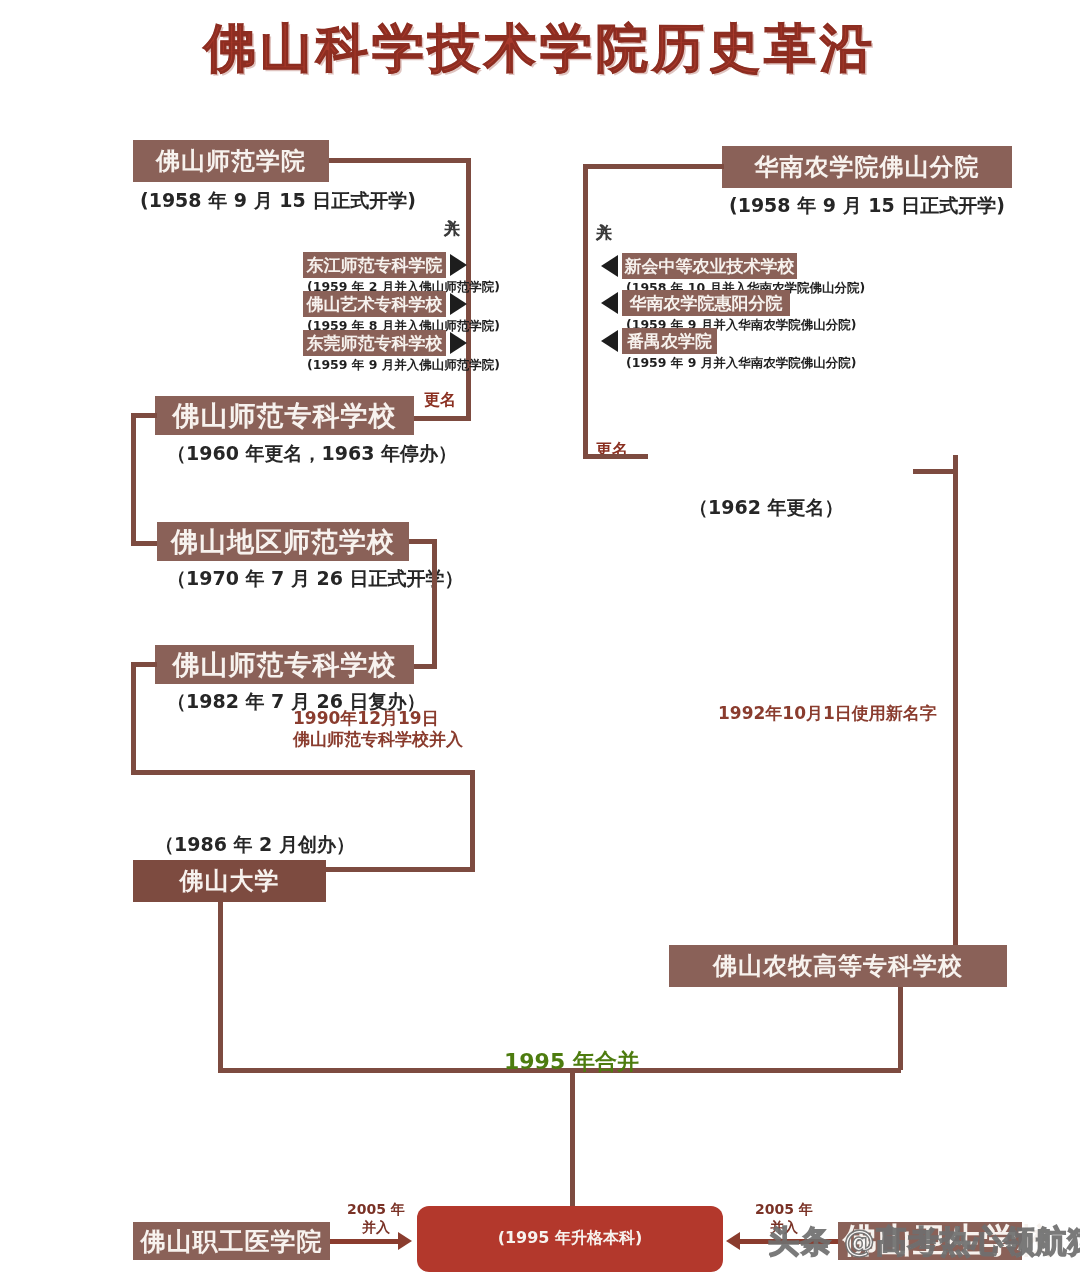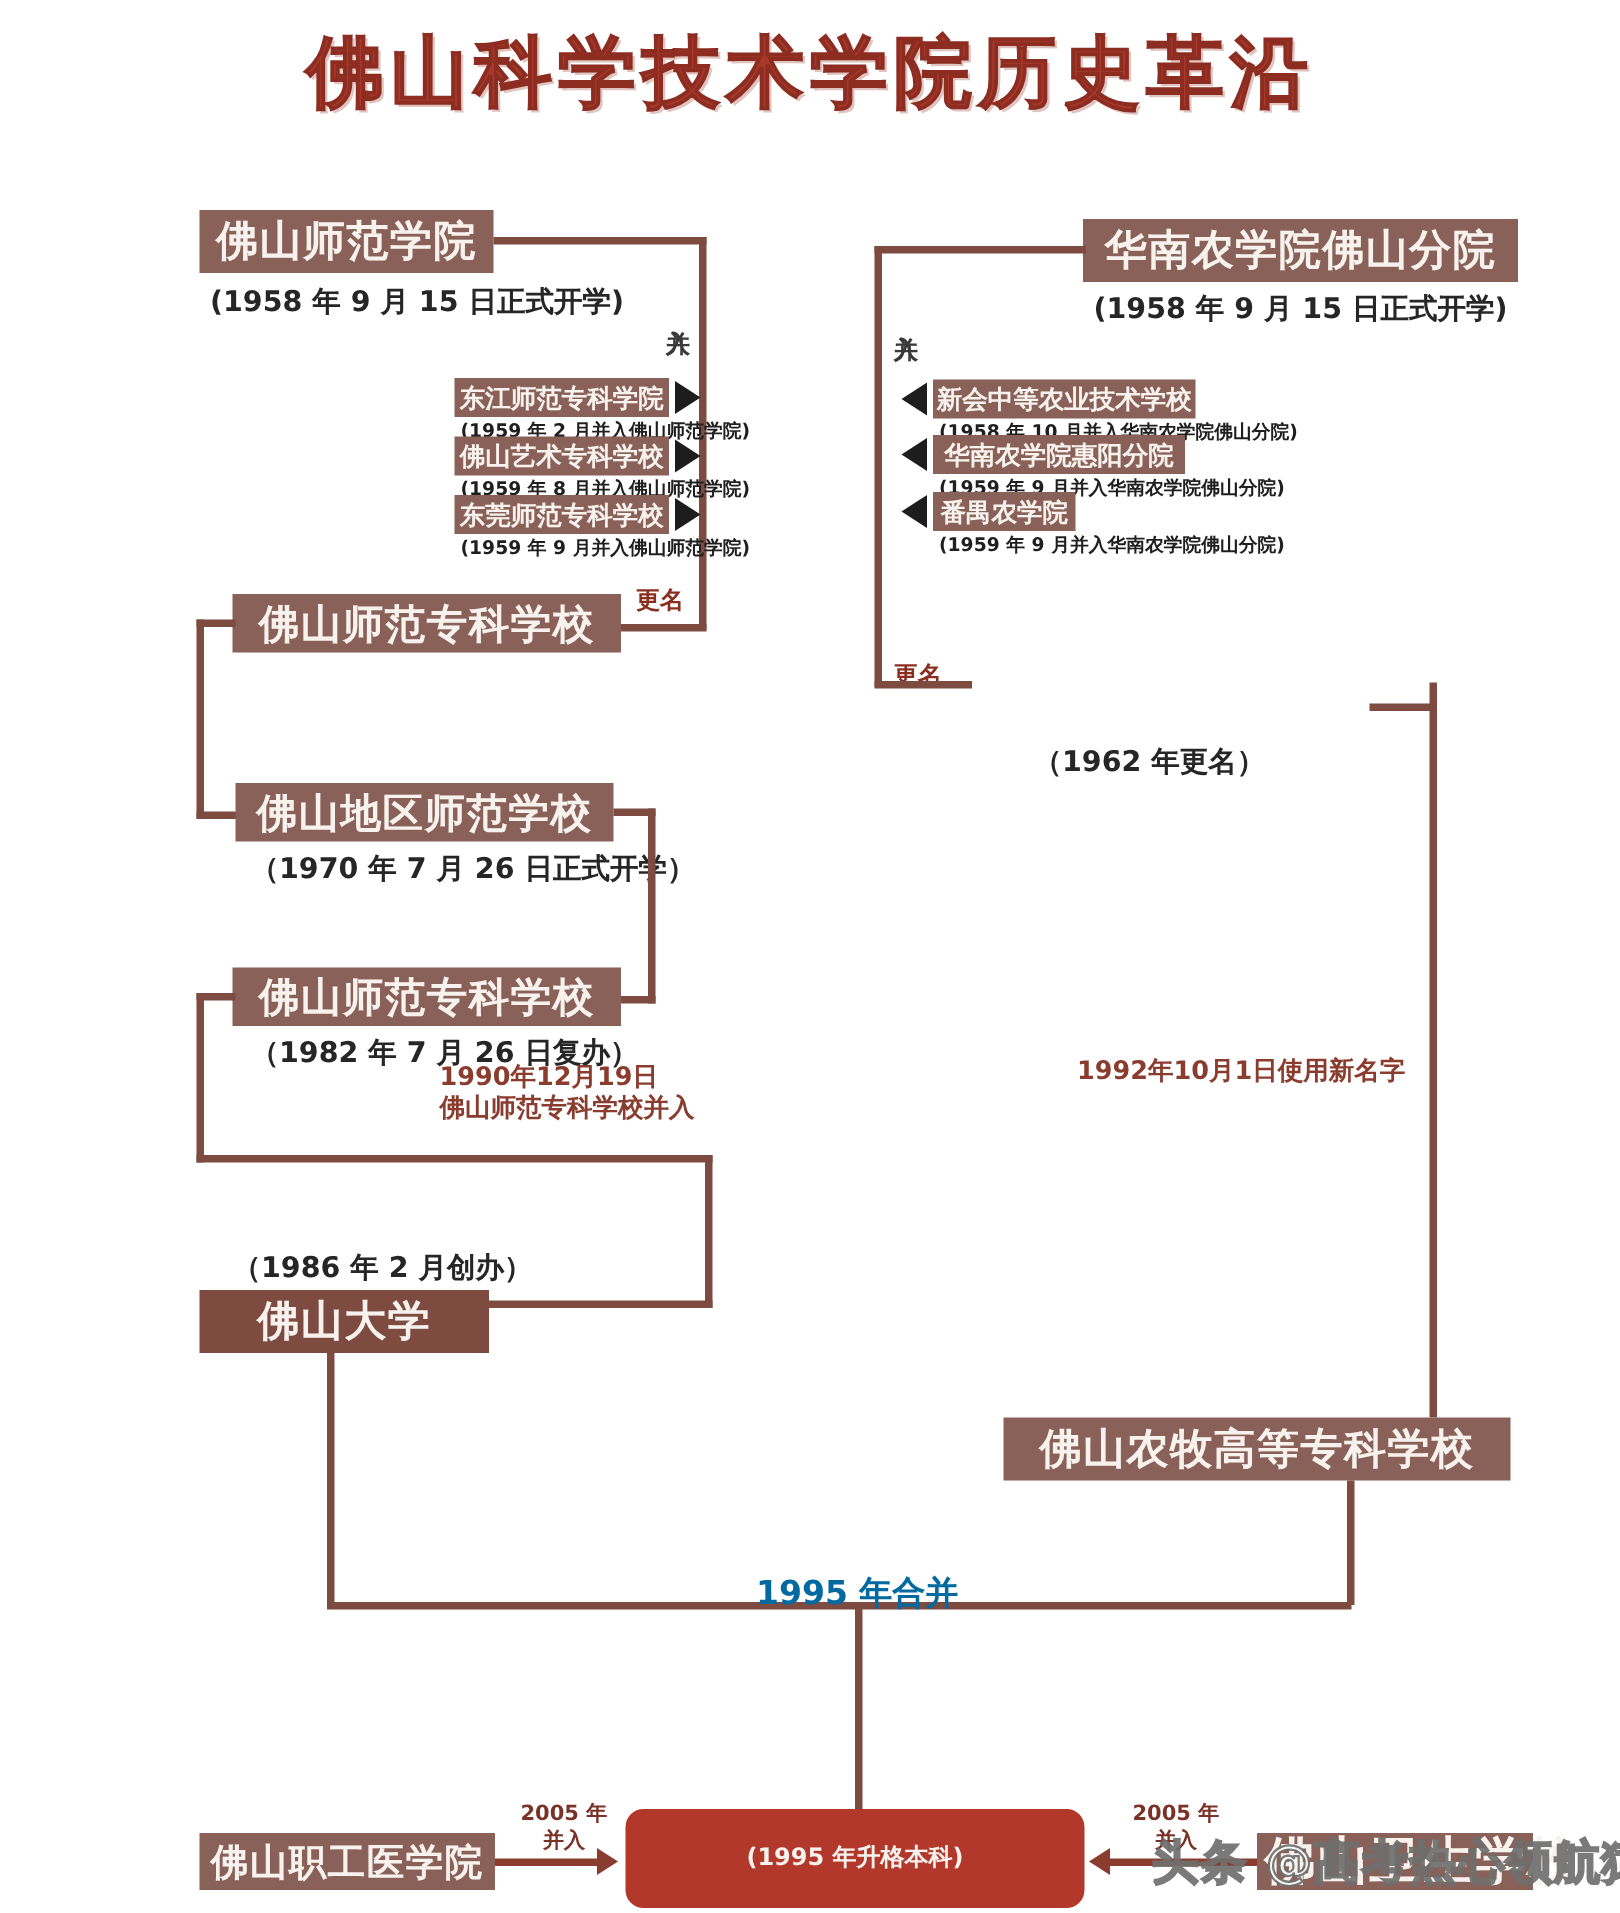--- a/index.html
+++ b/index.html
@@ -49,7 +49,7 @@
     letter-spacing:1px;
     box-sizing:border-box;
   }
-  .box.big{font-size:28px;height:42px;padding:0 14px;}
+  .box.big{font-size:24px;height:42px;padding:0 14px;}
   .box.mid{font-size:27px;height:39px;padding:0 12px;}
   .box.small{font-size:17px;height:26px;padding:0 22px;letter-spacing:0;}
   .box.dark{background:#7d4b40;}

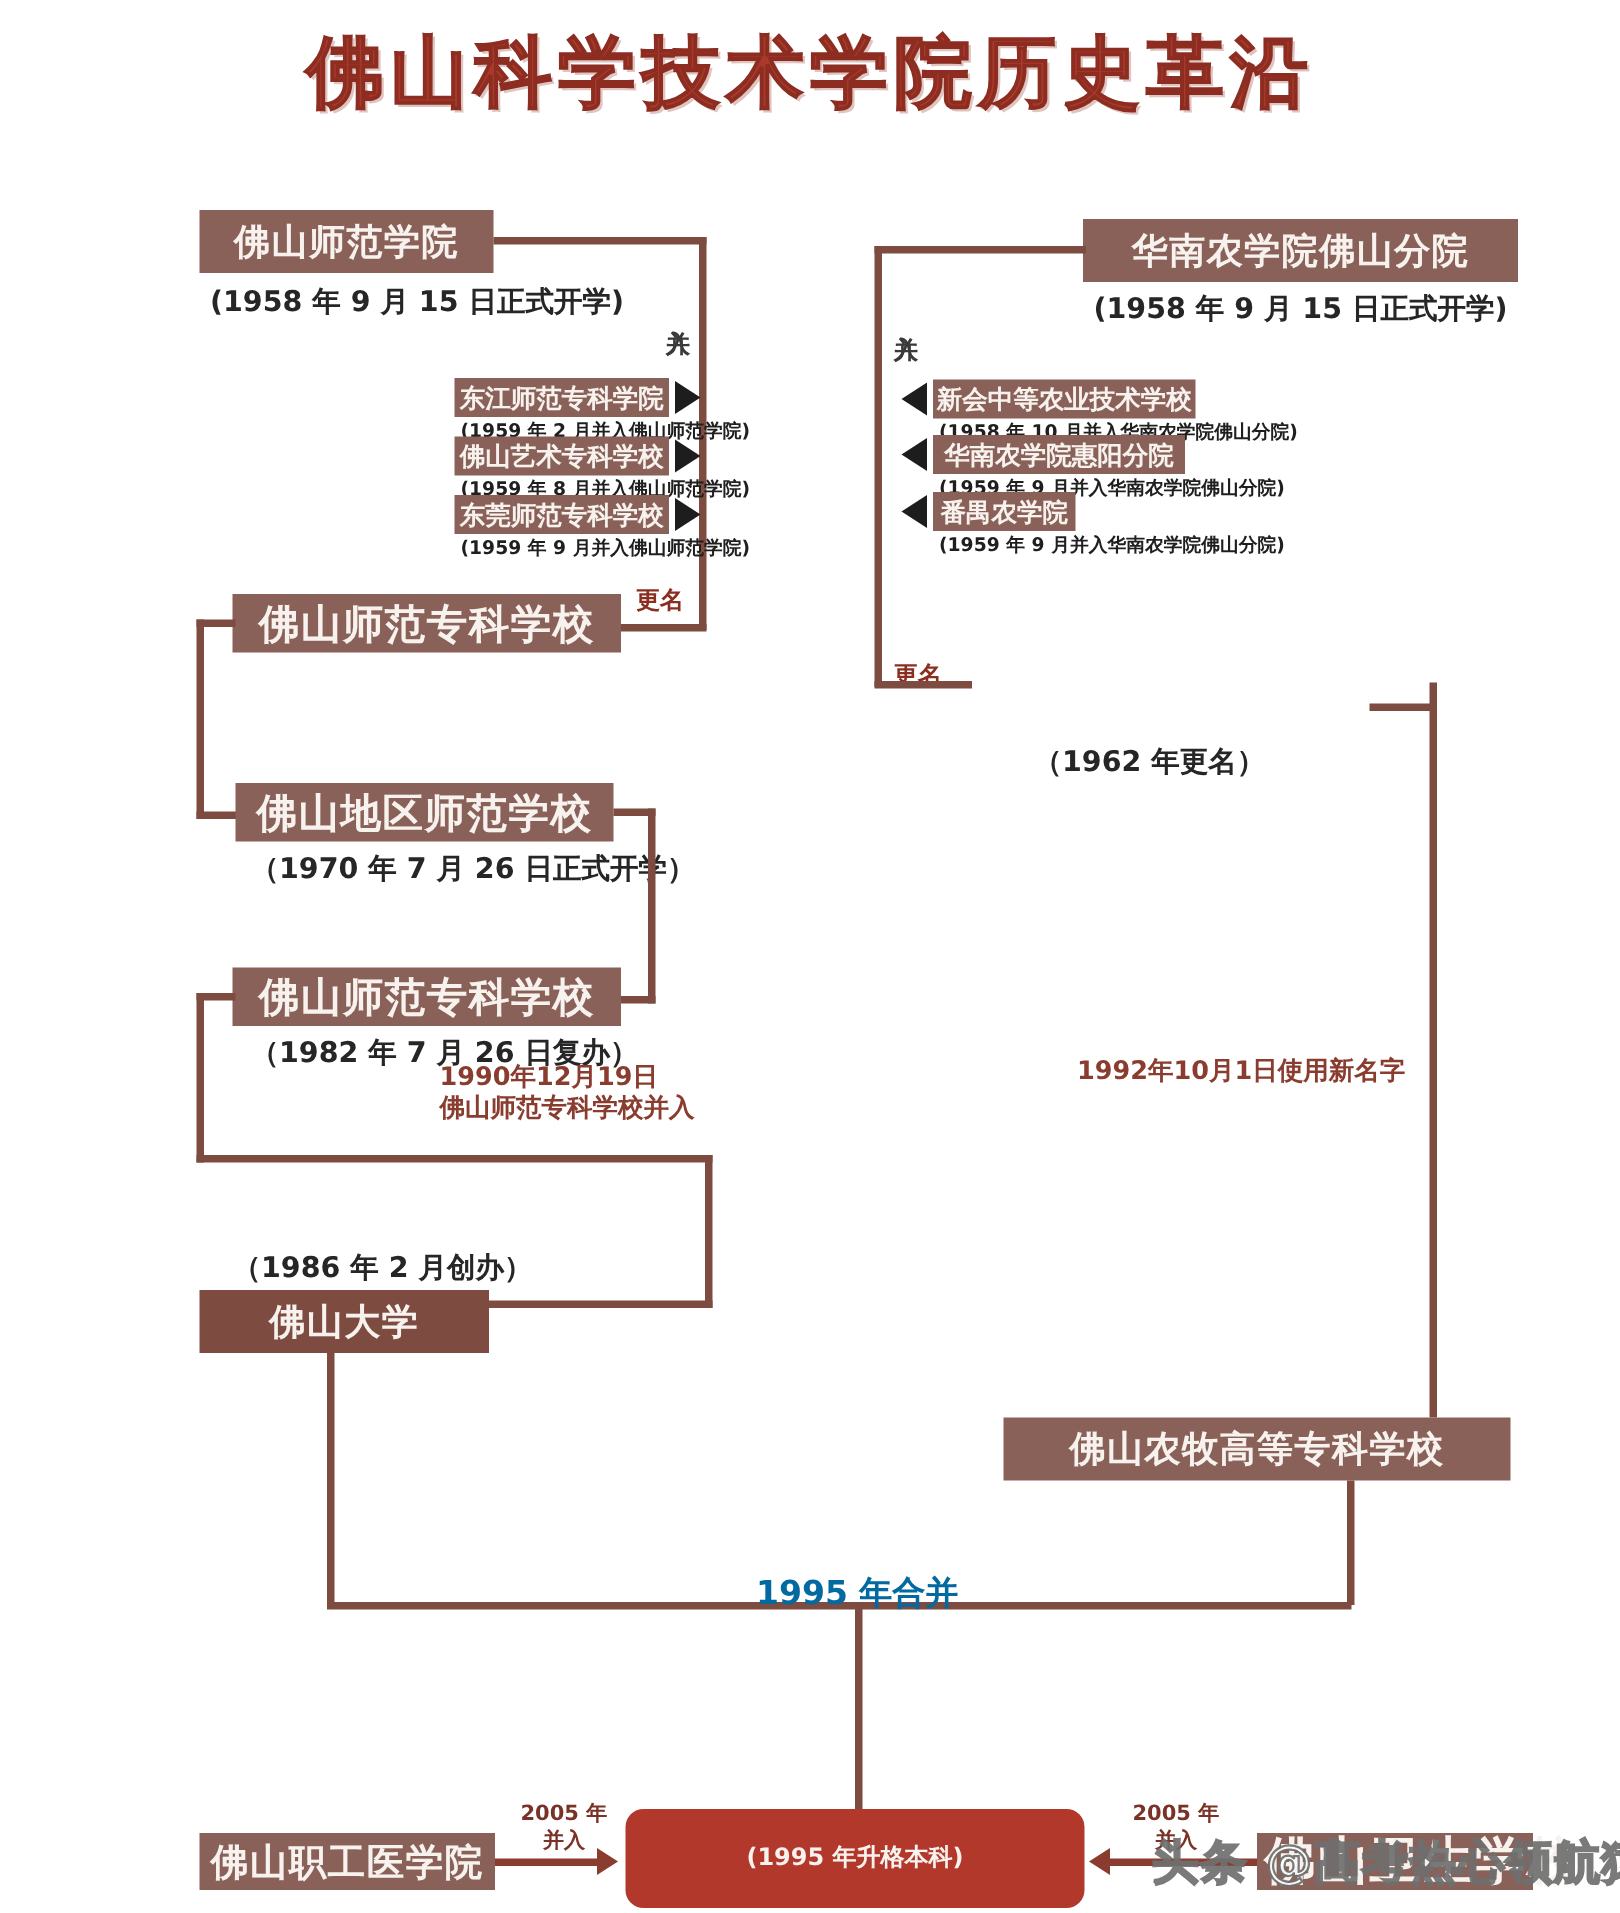--- a/index.html
+++ b/index.html
@@ -145,6 +145,7 @@
   <div class="box mid" style="left:155px;top:396px;width:259px;">
     <span>佛山师范专科学校</span>
   </div>
+  <div class="cap" style="left:167px;top:441px;">（1960 年更名，1963 年停办）</div>
 
   <div class="ln h" style="left:131px;top:413px;width:26px;"></div>
   <div class="ln v" style="left:131px;top:413px;height:133px;"></div>

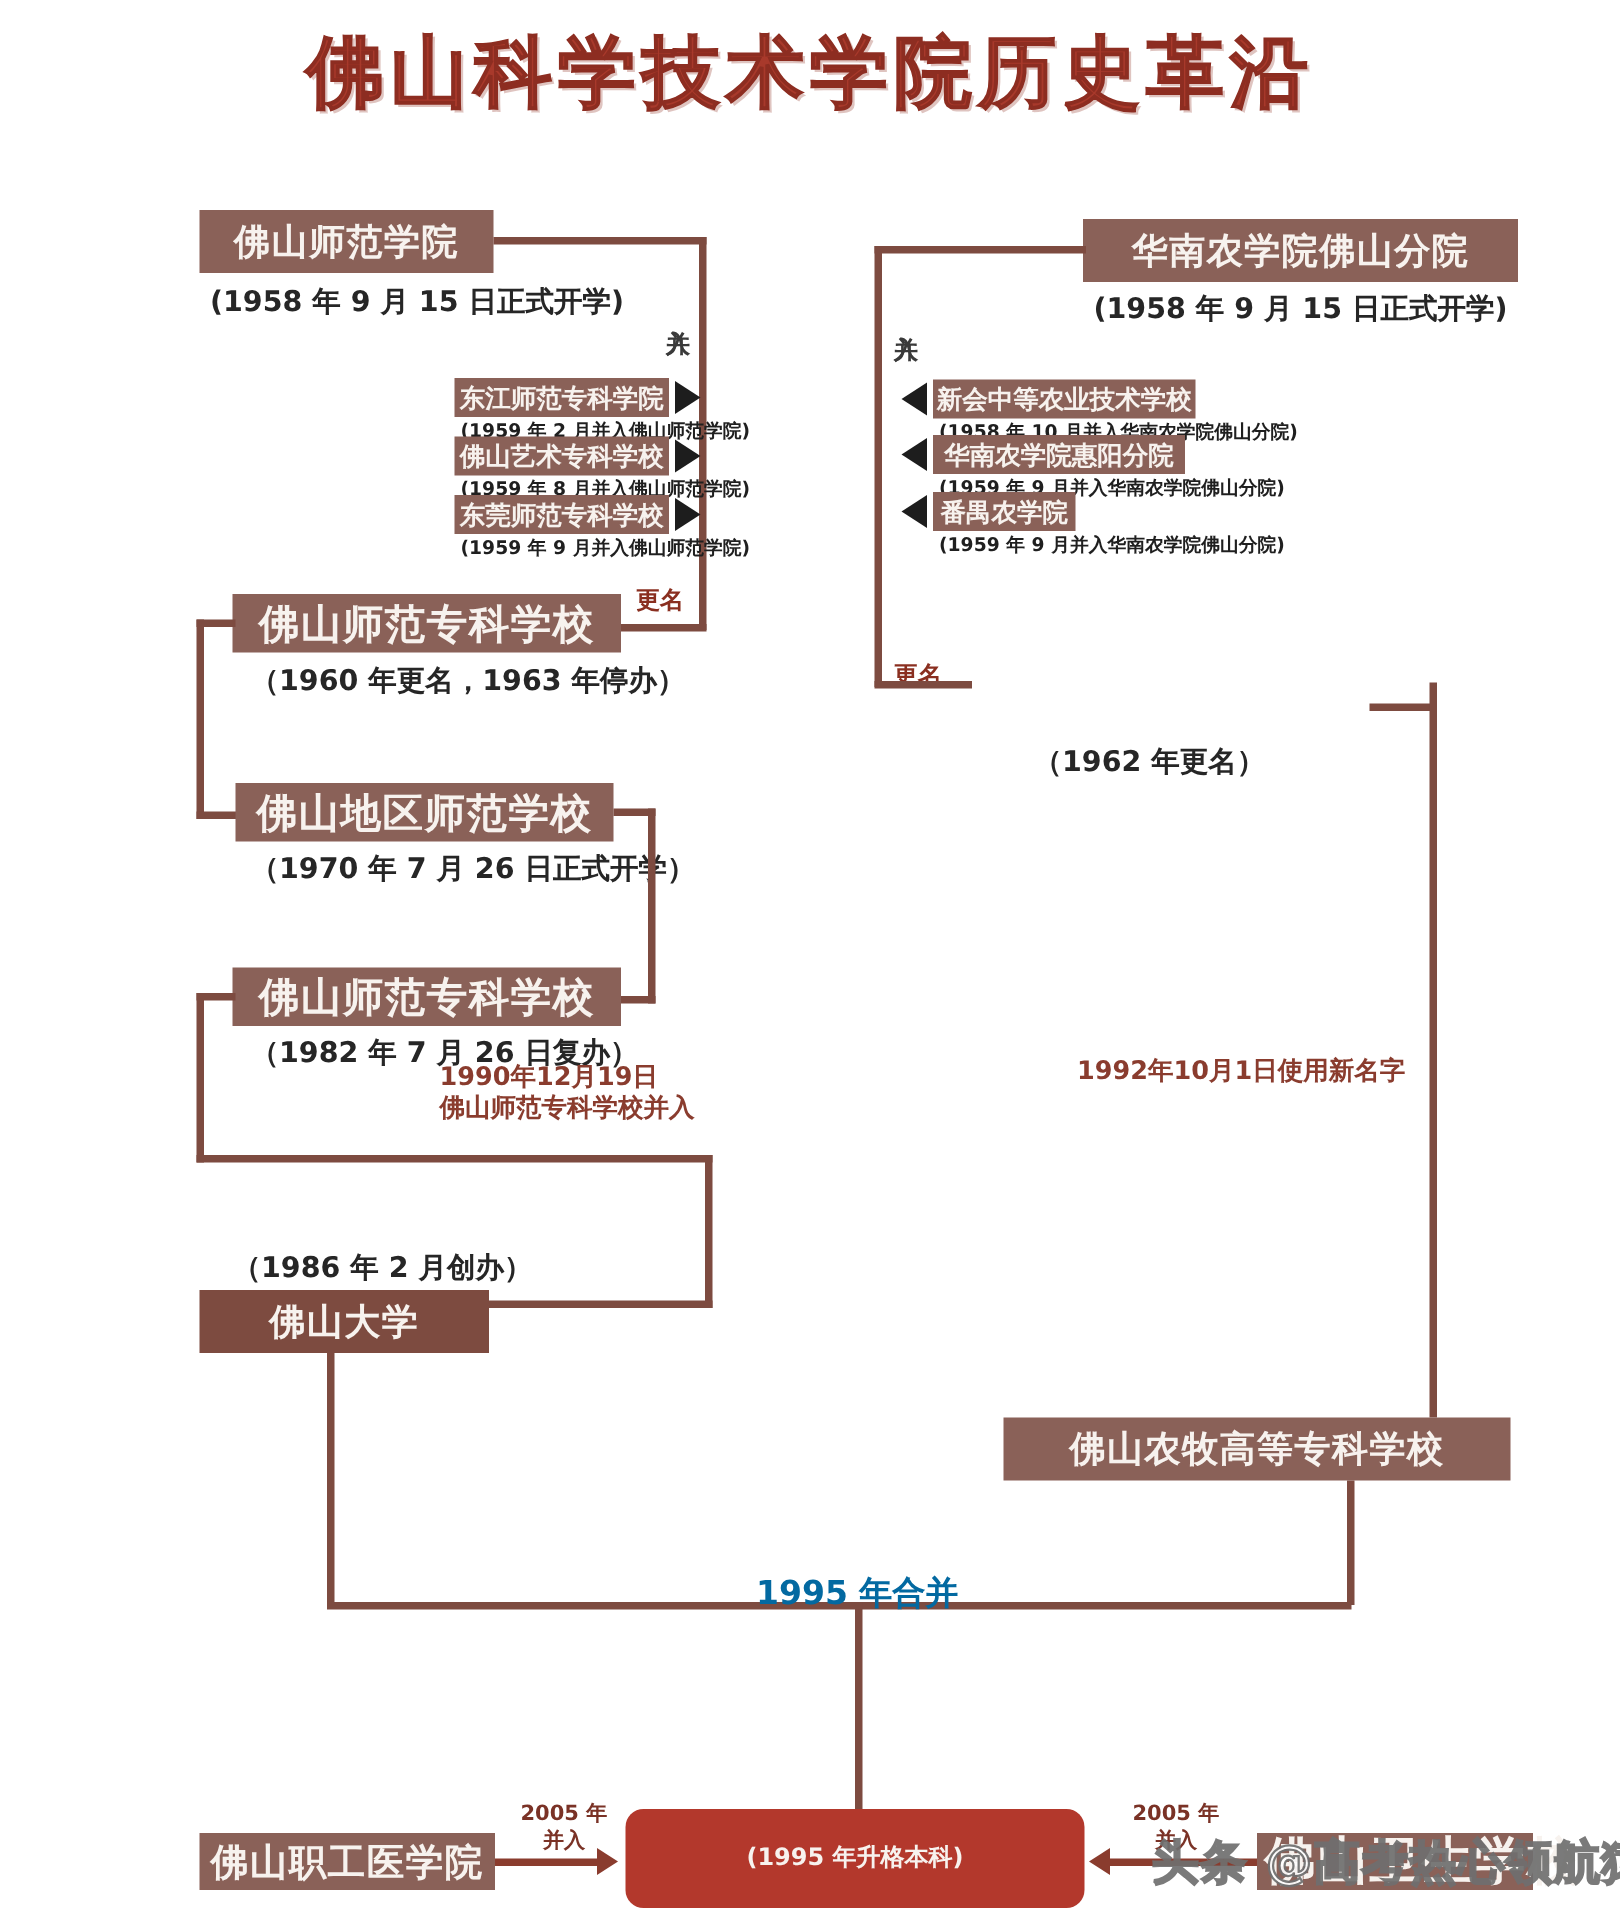--- a/index.html
+++ b/index.html
@@ -77,7 +77,7 @@
   }
   .anno.a19{font-size:17px;line-height:21px;}
   .anno.a92{font-size:17px;}
-  .anno.a95{font-size:22px;color:#0369a1;}
+  .anno.a95{font-size:22px;color:#4d7c0f;}
   .anno.small2005{font-size:14px;line-height:18px;color:#7a3226;text-align:center;}
 
   .vlabel{

